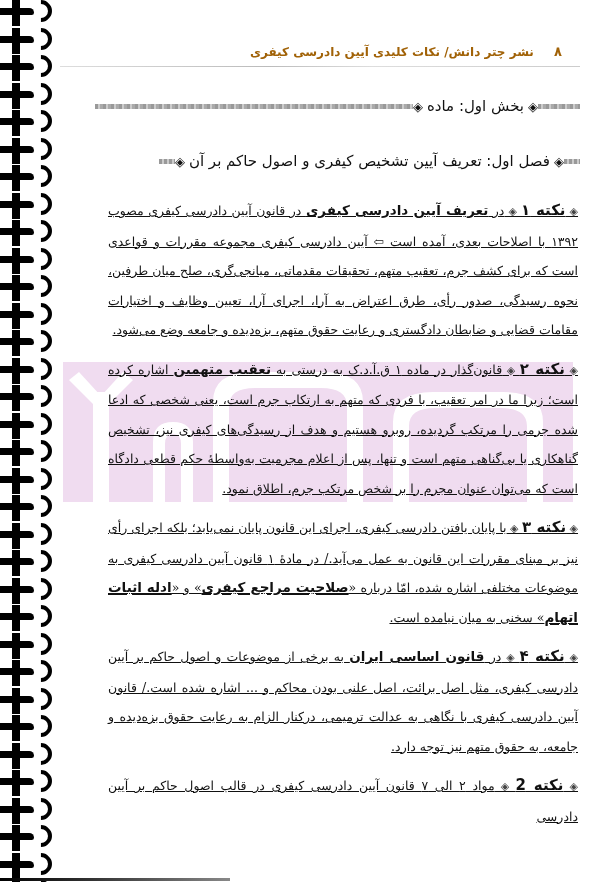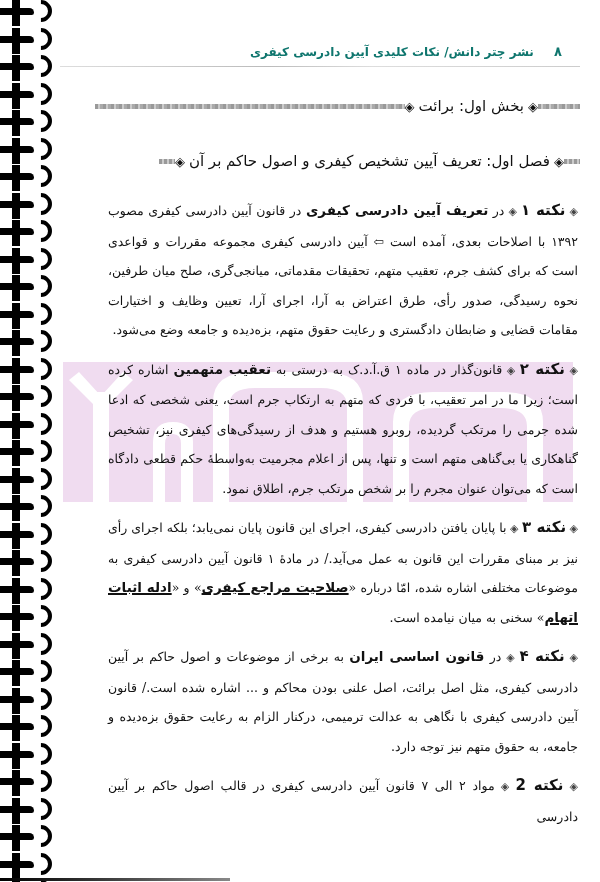--- a/index.html
+++ b/index.html
@@ -29,7 +29,7 @@
     }
     .page-header {
       position: absolute; right: 38px; top: 44px; direction: rtl;
-      font-size: 12px; font-weight: bold; color: #0f766e;
+      font-size: 12px; font-weight: bold; color: #a16207;
     }
     .page-header .num { margin-left: 16px; font-size: 13px; }
     .header-rule {

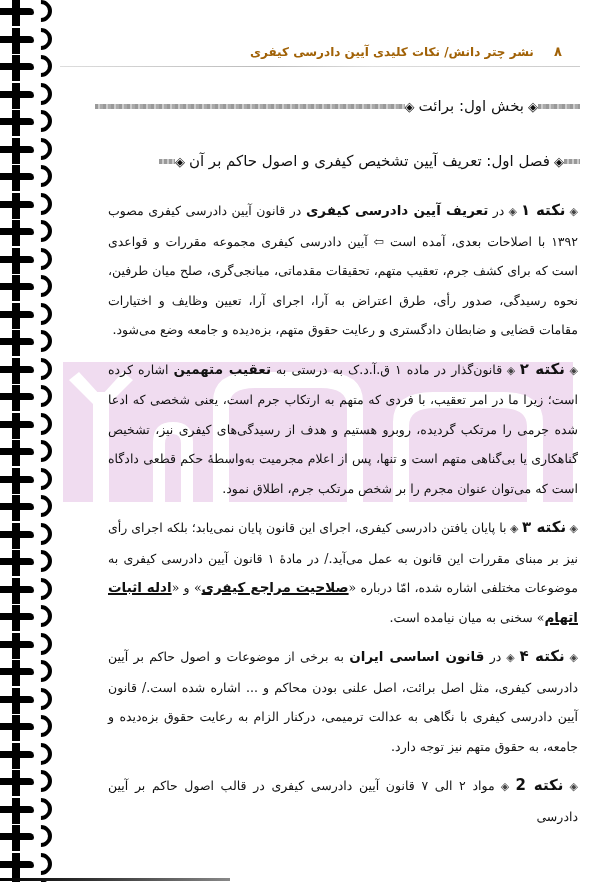--- a/index.html
+++ b/index.html
@@ -255,7 +255,7 @@
 <div class="section-title">
   <div class="fill right"></div>
   <span class="diamond">◈</span>
-  <span class="label">بخش اول: برائت</span>
+  <span class="label">بخش اول: ماده</span>
   <span class="diamond">◈</span>
   <div class="fill"></div>
 </div>

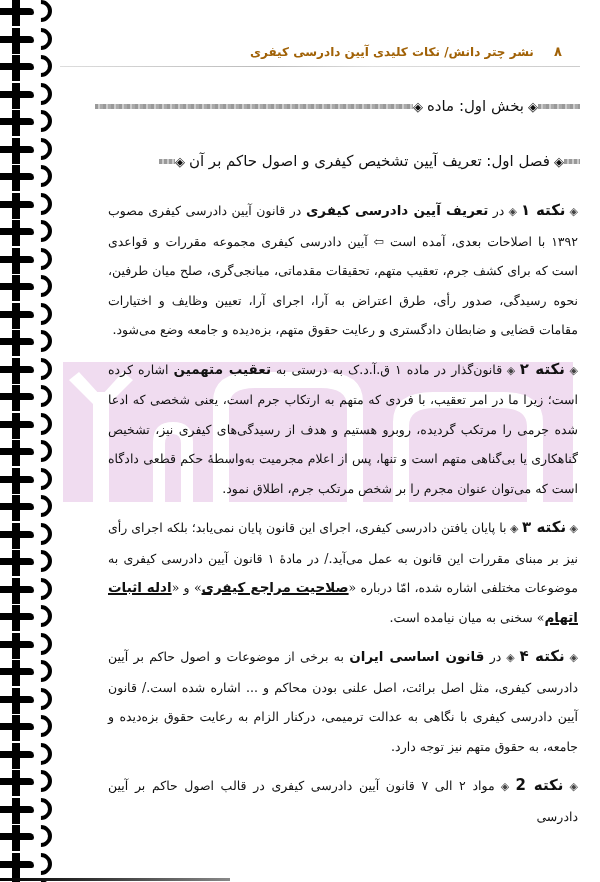--- a/index.html
+++ b/index.html
@@ -64,7 +64,7 @@
     .content {
       position: absolute; left: 108px; right: 22px; top: 196px;
       direction: rtl; text-align: justify; z-index: 1;
-      font-family: "DejaVu Serif", serif; font-size: 12.5px; line-height: 29.5px;
+      font-family: "DejaVu Serif", serif; font-size: 12.5px; line-height: 29.5px; text-decoration: underline;
     }
     .nokte { margin: 0 0 10px 0; text-align-last: right; }
     .nokte .head { font-family: "DejaVu Sans", sans-serif; font-weight: bold; font-size: 15px; }

